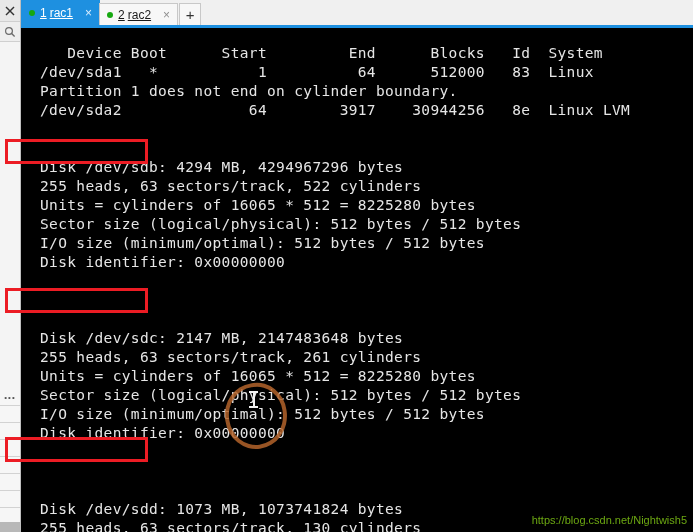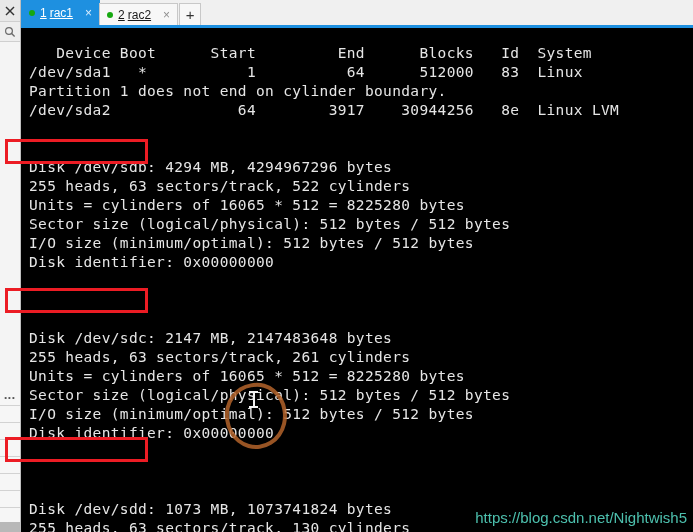--- a/index.html
+++ b/index.html
@@ -178,7 +178,7 @@
     white-space: pre;
     letter-spacing: 0.35px;
   }
-  .tline { height: 19px; padding-left: 8px; }
+  .tline { height: 19px; padding-left: 19px; }
   .tline.blank { color: transparent; }
 
   

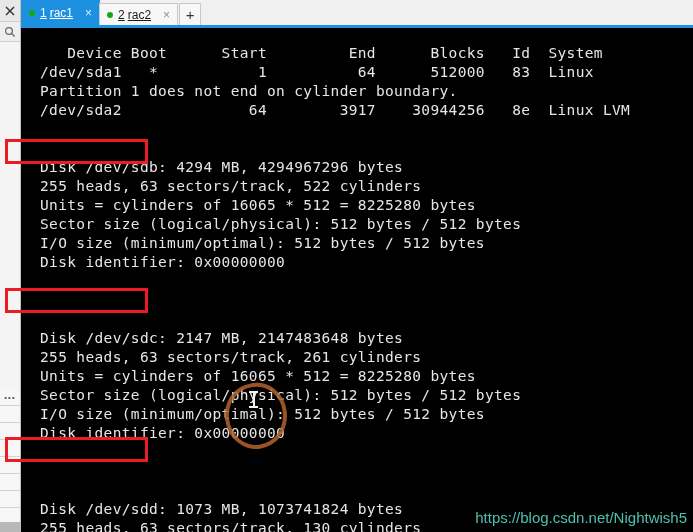--- a/index.html
+++ b/index.html
@@ -233,9 +233,9 @@
     position: absolute;
     right: 6px;
     bottom: 6px;
-    color: #5eead4;
+    color: #84cc16;
     opacity: 0.82;
-    font-size: 15px;
+    font-size: 11px;
     font-family: "Liberation Sans", sans-serif;
     pointer-events: none;
     white-space: nowrap;

